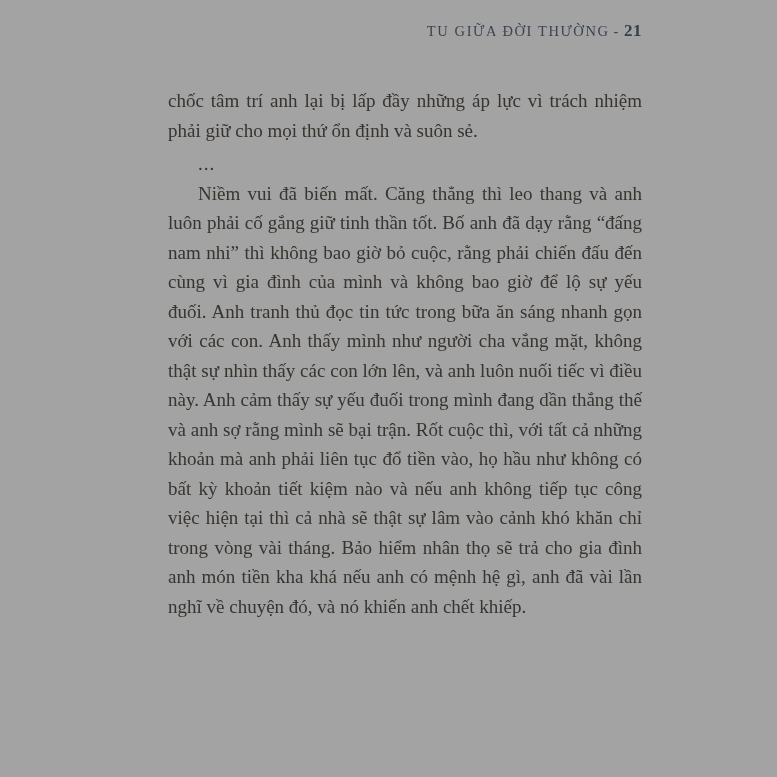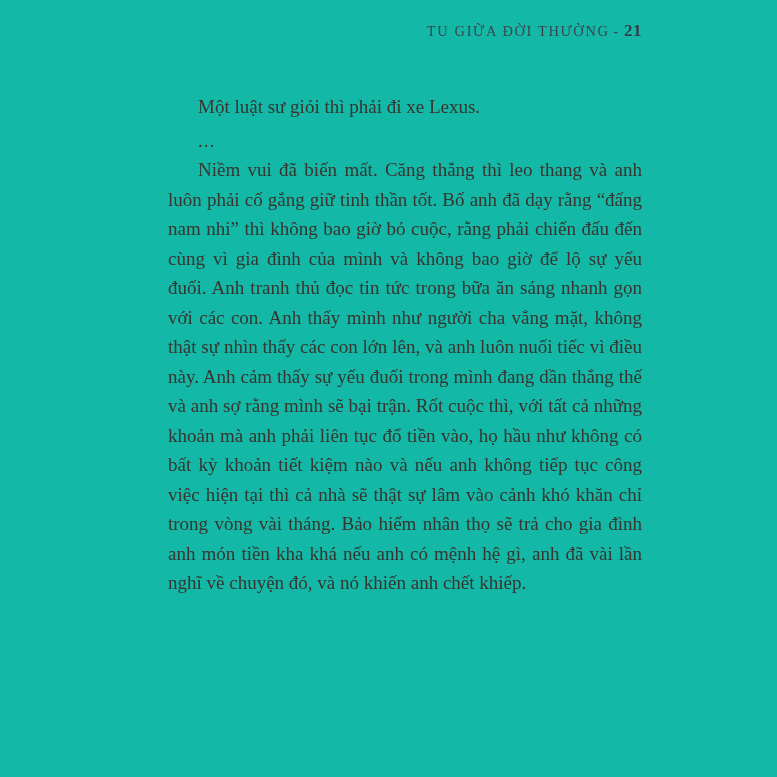--- a/index.html
+++ b/index.html
@@ -17,7 +17,7 @@
   .page {
     position: absolute;
     inset: 0;
-    background: #14b8a6;
+    background: #a3a3a3;
   }
   .running-head {
     position: absolute;

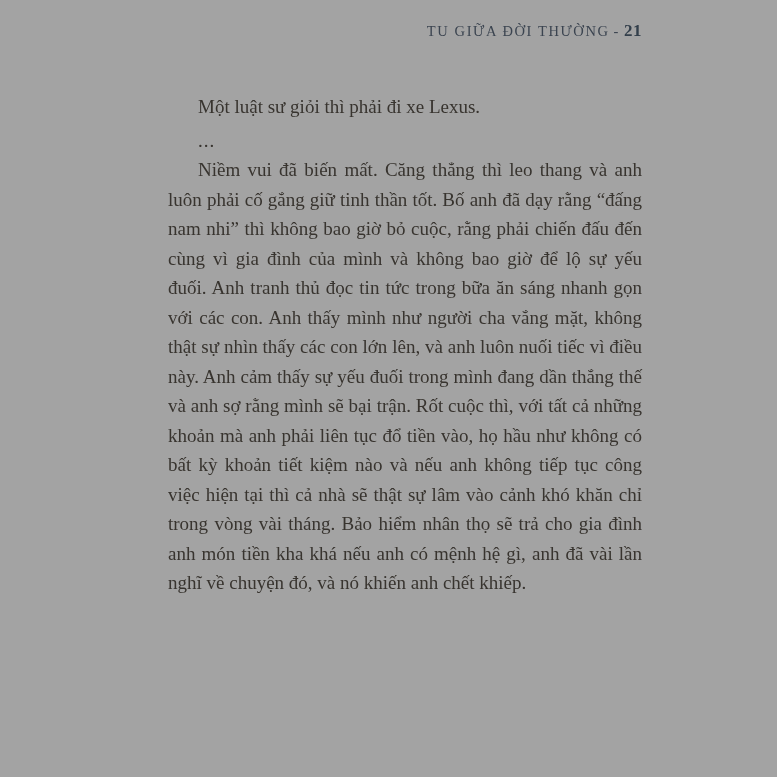--- a/index.html
+++ b/index.html
@@ -74,6 +74,7 @@
   </div>
 
   <div class="body-text">
+    <p class="no-indent">chốc tâm trí anh lại bị lấp đầy những áp lực vì trách nhiệm phải giữ cho mọi thứ ổn định và suôn sẻ.</p>
     <p class="spaced">Một luật sư giỏi thì phải đi xe Lexus.</p>
     <p class="ellipsis-line">...</p>
     <p>Niềm vui đã biến mất. Căng thẳng thì leo thang và anh luôn phải cố gắng giữ tinh thần tốt. Bố anh đã dạy rằng “đấng nam nhi” thì không bao giờ bỏ cuộc, rằng phải chiến đấu đến cùng vì gia đình của mình và không bao giờ để lộ sự yếu đuối. Anh tranh thủ đọc tin tức trong bữa ăn sáng nhanh gọn với các con. Anh thấy mình như người cha vắng mặt, không thật sự nhìn thấy các con lớn lên, và anh luôn nuối tiếc vì điều này. Anh cảm thấy sự yếu đuối trong mình đang dần thắng thế và anh sợ rằng mình sẽ bại trận. Rốt cuộc thì, với tất cả những khoản mà anh phải liên tục đổ tiền vào, họ hầu như không có bất kỳ khoản tiết kiệm nào và nếu anh không tiếp tục công việc hiện tại thì cả nhà sẽ thật sự lâm vào cảnh khó khăn chỉ trong vòng vài tháng. Bảo hiểm nhân thọ sẽ trả cho gia đình anh món tiền kha khá nếu anh có mệnh hệ gì, anh đã vài lần nghĩ về chuyện đó, và nó khiến anh chết khiếp.</p>

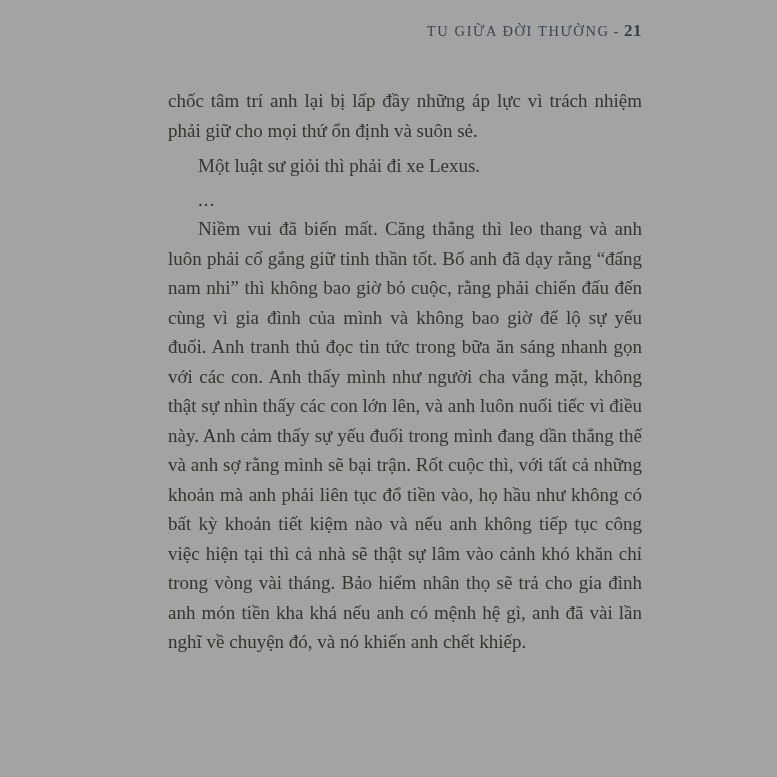--- a/index.html
+++ b/index.html
@@ -75,7 +75,6 @@
 
   <div class="body-text">
     <p class="no-indent">chốc tâm trí anh lại bị lấp đầy những áp lực vì trách nhiệm phải giữ cho mọi thứ ổn định và suôn sẻ.</p>
-    <p class="spaced">Một luật sư giỏi thì phải đi xe Lexus.</p>
     <p class="ellipsis-line">...</p>
     <p>Niềm vui đã biến mất. Căng thẳng thì leo thang và anh luôn phải cố gắng giữ tinh thần tốt. Bố anh đã dạy rằng “đấng nam nhi” thì không bao giờ bỏ cuộc, rằng phải chiến đấu đến cùng vì gia đình của mình và không bao giờ để lộ sự yếu đuối. Anh tranh thủ đọc tin tức trong bữa ăn sáng nhanh gọn với các con. Anh thấy mình như người cha vắng mặt, không thật sự nhìn thấy các con lớn lên, và anh luôn nuối tiếc vì điều này. Anh cảm thấy sự yếu đuối trong mình đang dần thắng thế và anh sợ rằng mình sẽ bại trận. Rốt cuộc thì, với tất cả những khoản mà anh phải liên tục đổ tiền vào, họ hầu như không có bất kỳ khoản tiết kiệm nào và nếu anh không tiếp tục công việc hiện tại thì cả nhà sẽ thật sự lâm vào cảnh khó khăn chỉ trong vòng vài tháng. Bảo hiểm nhân thọ sẽ trả cho gia đình anh món tiền kha khá nếu anh có mệnh hệ gì, anh đã vài lần nghĩ về chuyện đó, và nó khiến anh chết khiếp.</p>
   </div>

